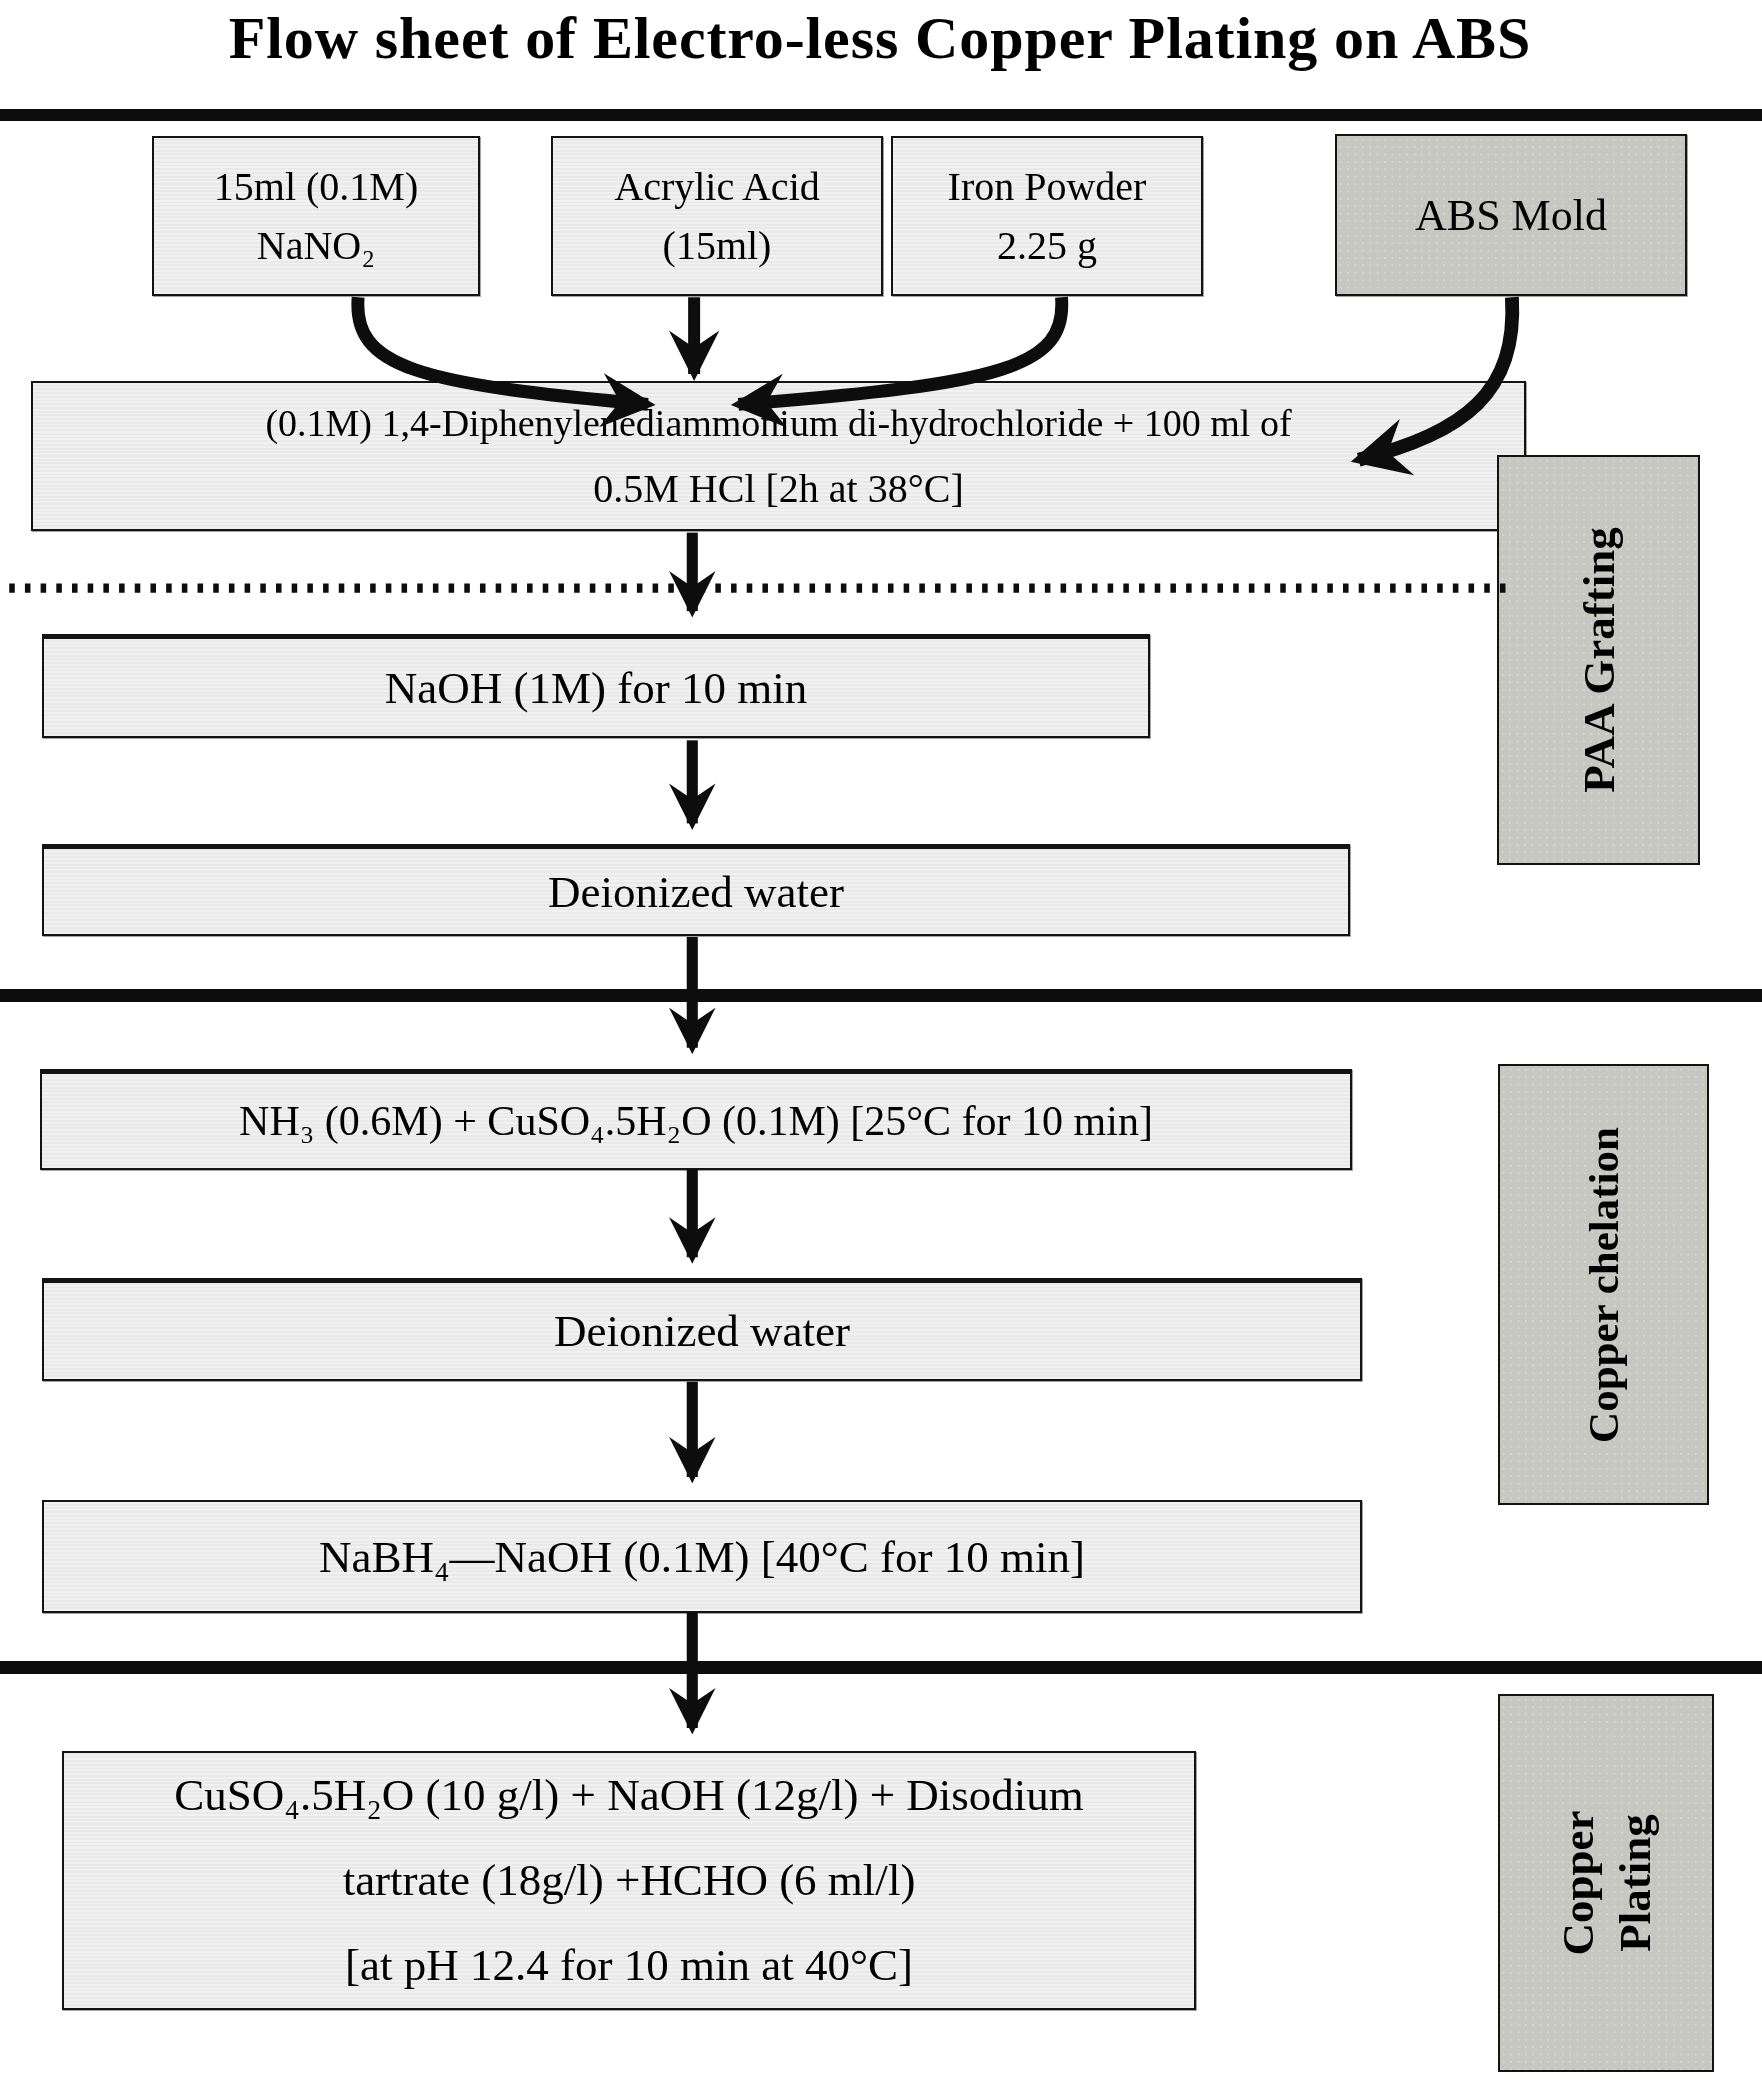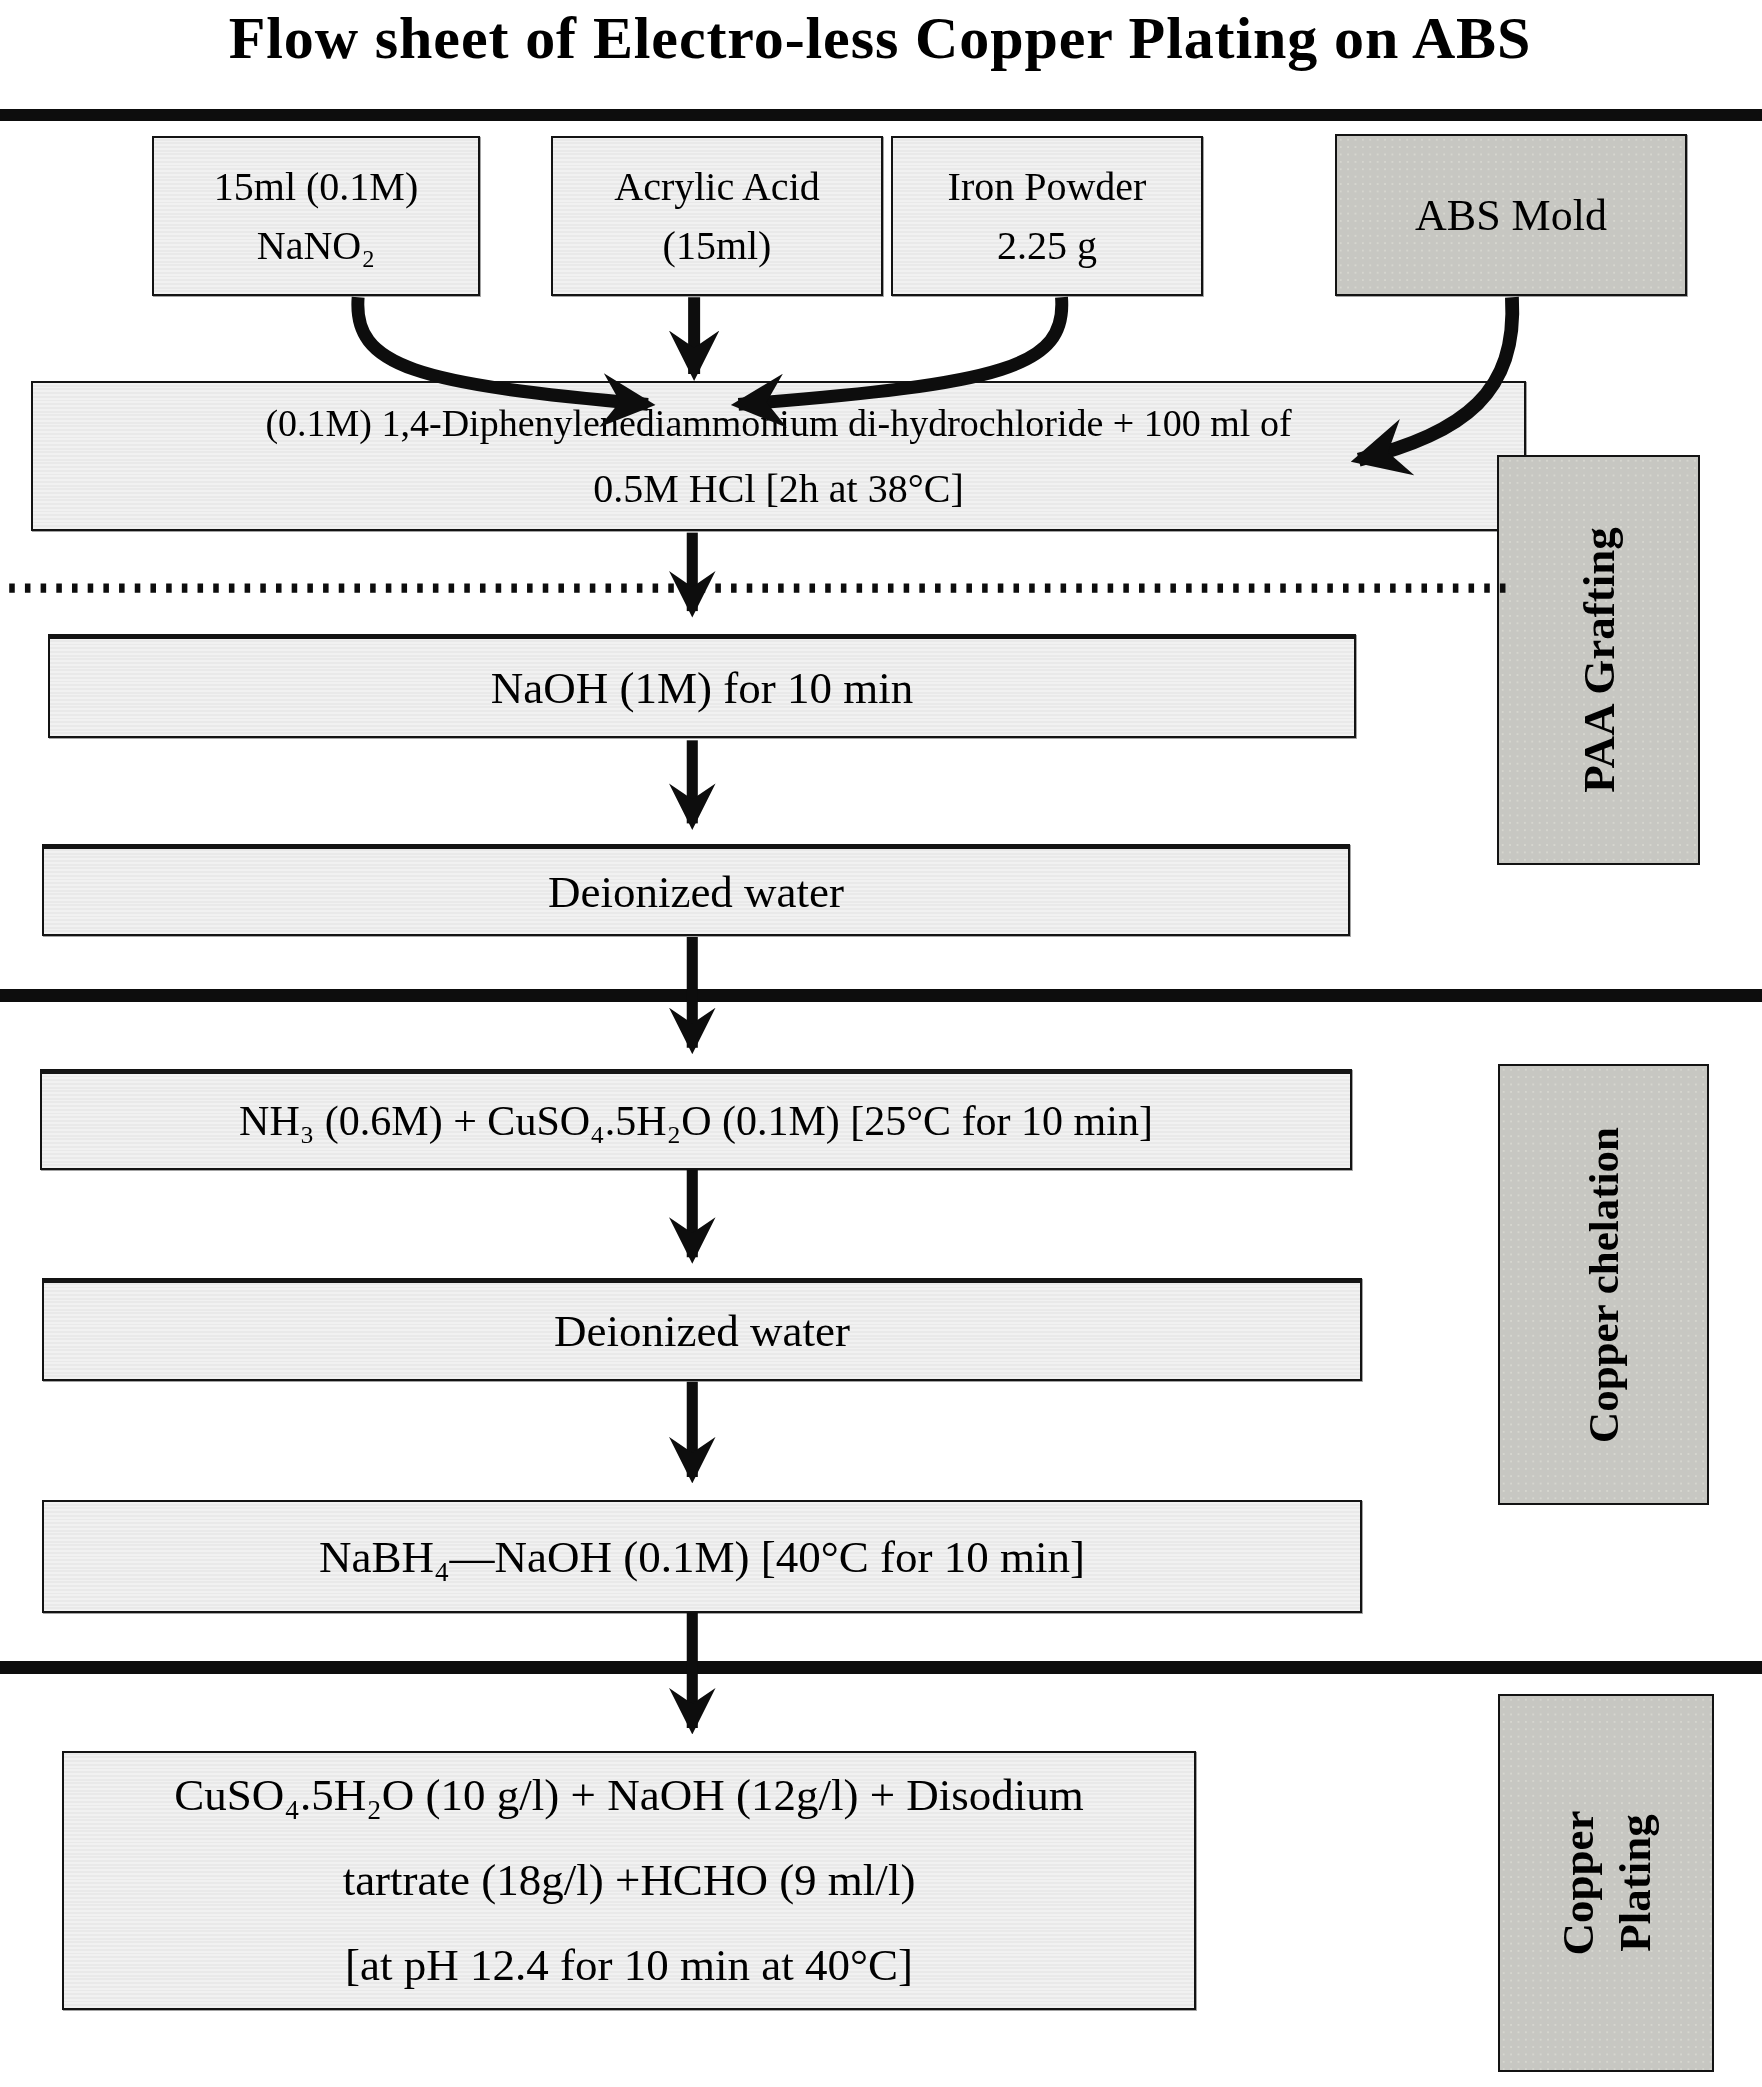--- a/index.html
+++ b/index.html
@@ -106,7 +106,7 @@
       <div class="wide-line2">0.5M HCl [2h at 38°C]</div>
     </div>
 
-    <div class="box light" style="left:42px;top:634px;width:1308px;height:104px;border-top-width:5.5px;margin-left:6px;">
+    <div class="box light" style="left:42px;top:634px;width:1108px;height:104px;border-top-width:5.5px;">
       <div class="step-line">NaOH (1M) for 10 min</div>
     </div>
 

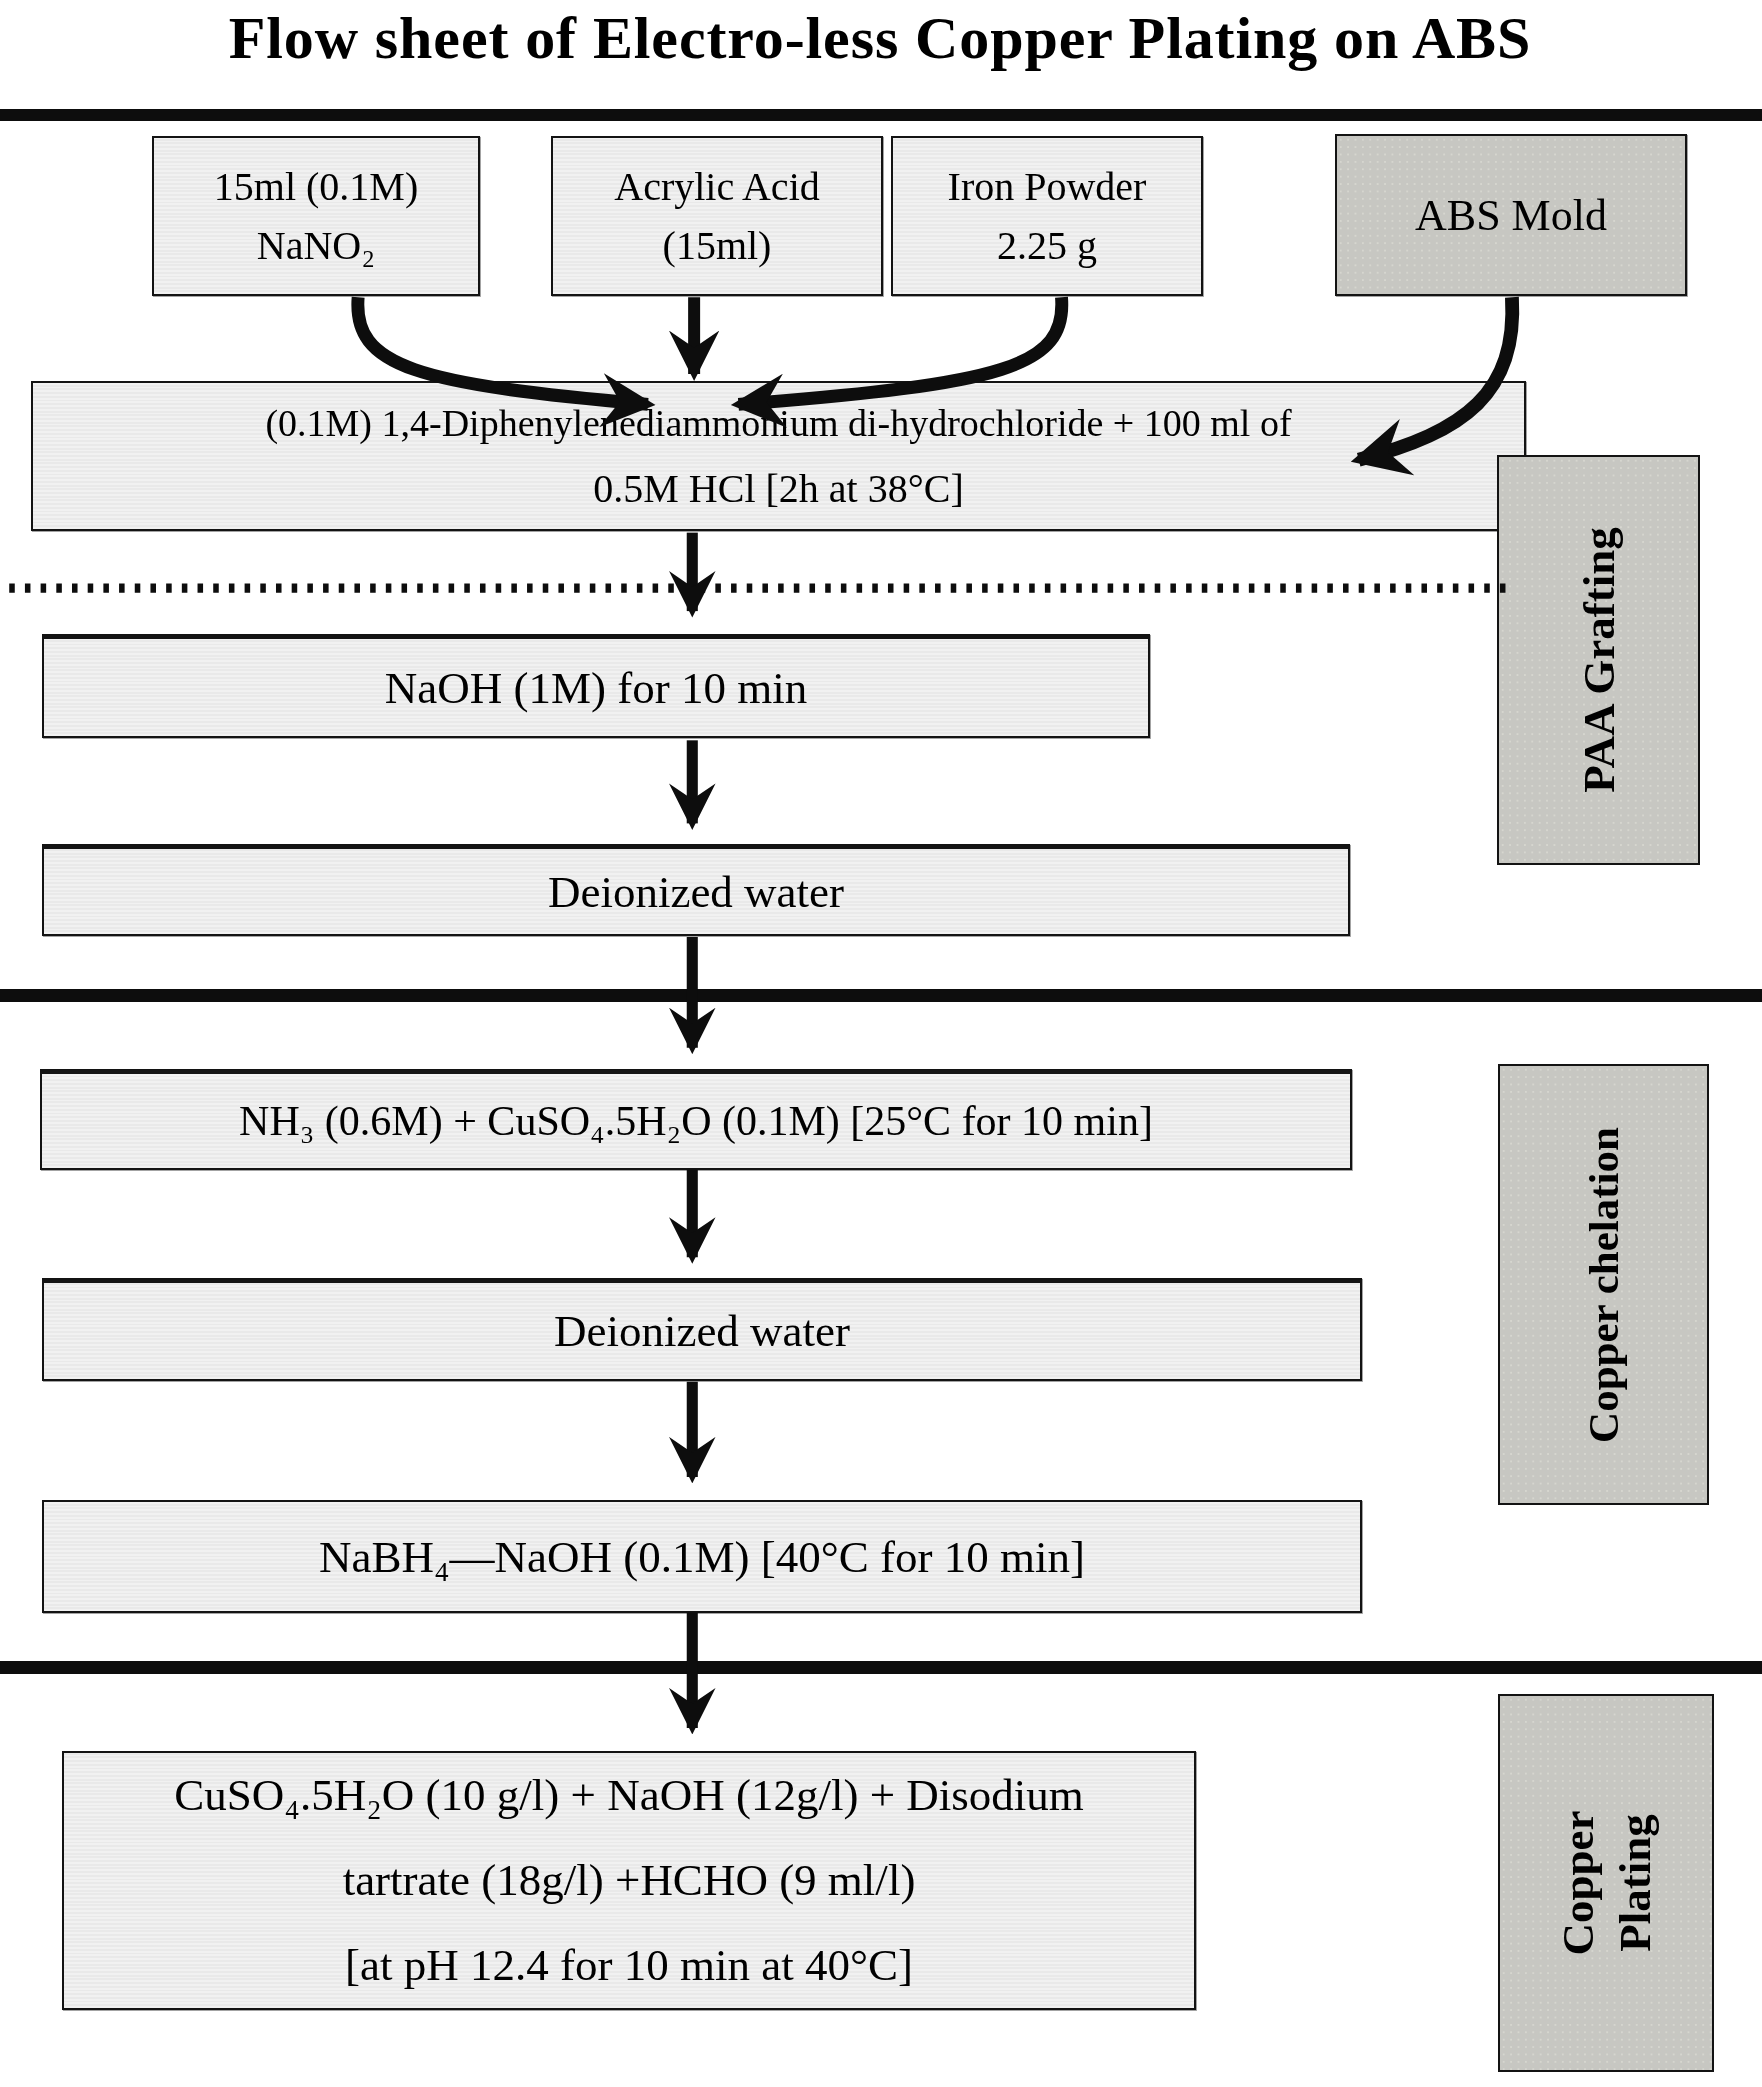--- a/index.html
+++ b/index.html
@@ -128,7 +128,7 @@
 
     <div class="box light" style="left:62px;top:1751px;width:1134px;height:259px;">
       <div class="bottom-line">CuSO₄.5H₂O (10 g/l) + NaOH (12g/l) + Disodium</div>
-      <div class="bottom-line">tartrate (18g/l) +HCHO (9 ml/l)</div>
+      <div class="bottom-line">tartrate (18g/l) +HCHO (6 ml/l)</div>
       <div class="bottom-line">[at pH 12.4 for 10 min at 40°C]</div>
     </div>
 

